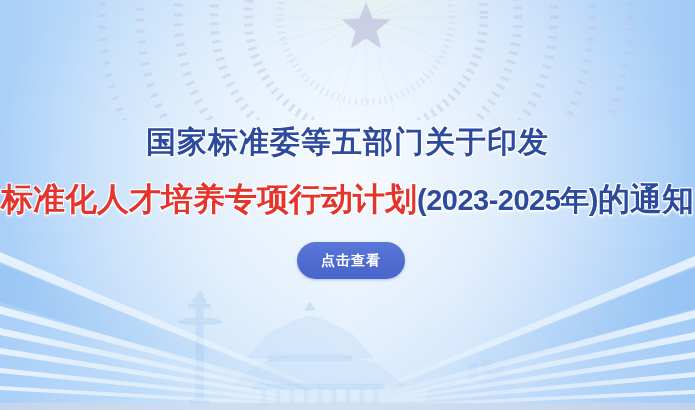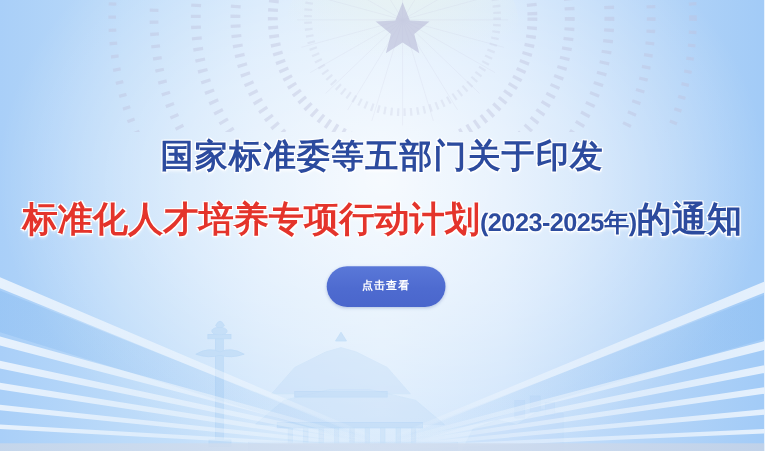--- a/index.html
+++ b/index.html
@@ -91,7 +91,7 @@
   }
   .seg-red   { color: #e4342b; text-align: center; }
   .seg-blue  { color: #2c4b9e; }
-  .seg-years { color: #2c4b9e; font-size: 23px; letter-spacing: -.5px; }
+  .seg-years { color: #2c4b9e; font-size: 29px; letter-spacing: -.5px; }
 
   
   .cta {

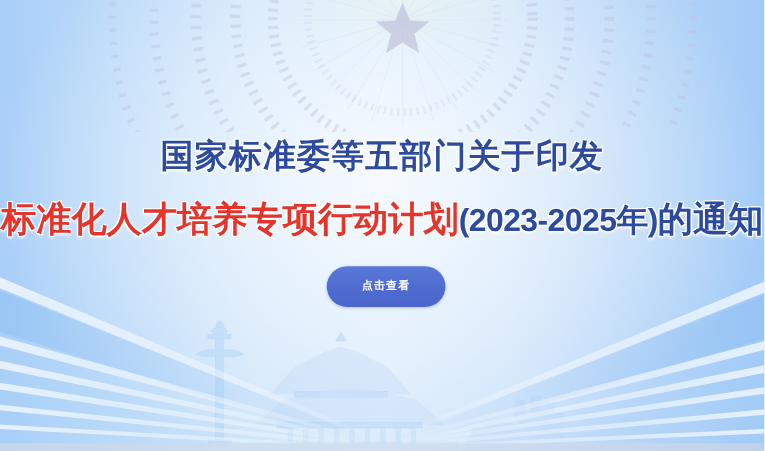--- a/index.html
+++ b/index.html
@@ -103,7 +103,7 @@
     background: linear-gradient(to bottom, #5a78d8 0%, #4e6bd0 55%, #4a66cc 100%);
     color: #ffffff;
     font-family: "Liberation Sans", "DejaVu Sans", sans-serif;
-    font-size: 10px;
+    font-size: 14px;
     font-weight: bold;
     letter-spacing: 1px;
     cursor: pointer;

